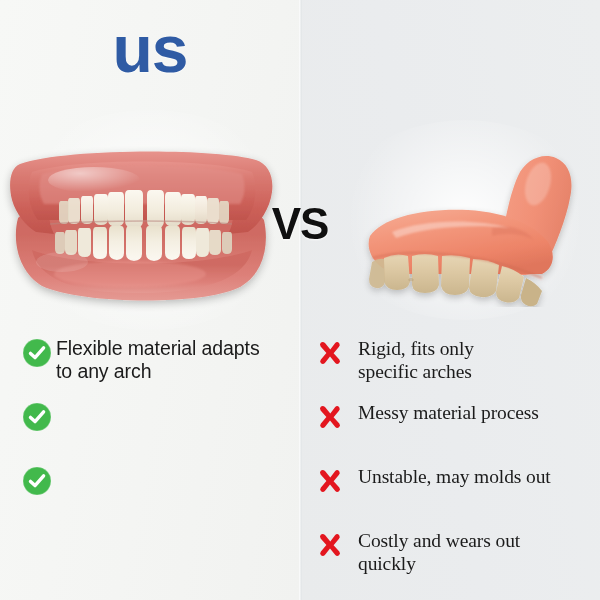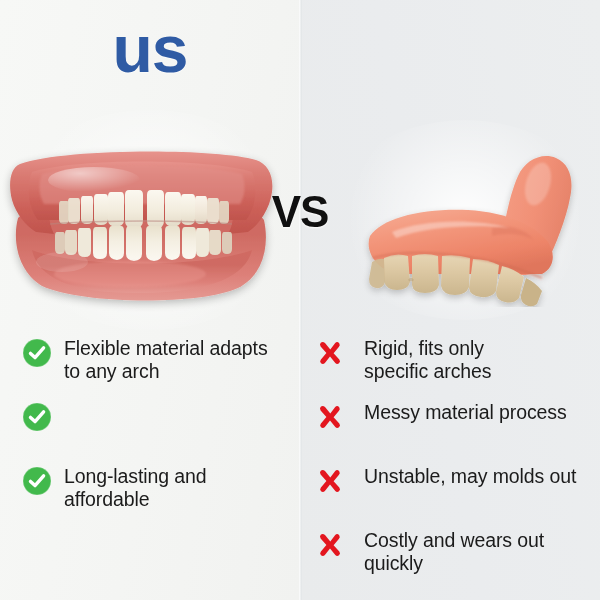--- a/index.html
+++ b/index.html
@@ -85,7 +85,7 @@
   .vs-badge {
     position: absolute;
     left: 246px;
-    top: 184px;
+    top: 196px;
     width: 108px;
     height: 56px;
     display: flex;

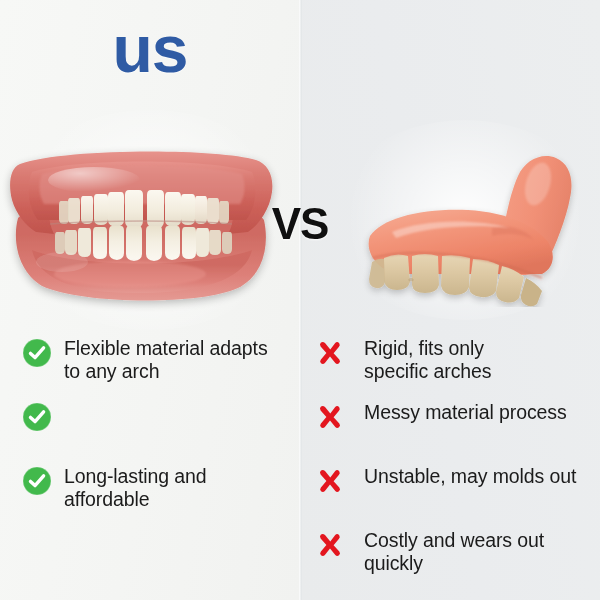--- a/index.html
+++ b/index.html
@@ -129,7 +129,7 @@
     display: block;
   }
   .bullet-text {
-    margin-left: 12px;
+    margin-left: 4px;
     font-size: 19.5px;
     line-height: 23px;
     color: #1b1b1b;

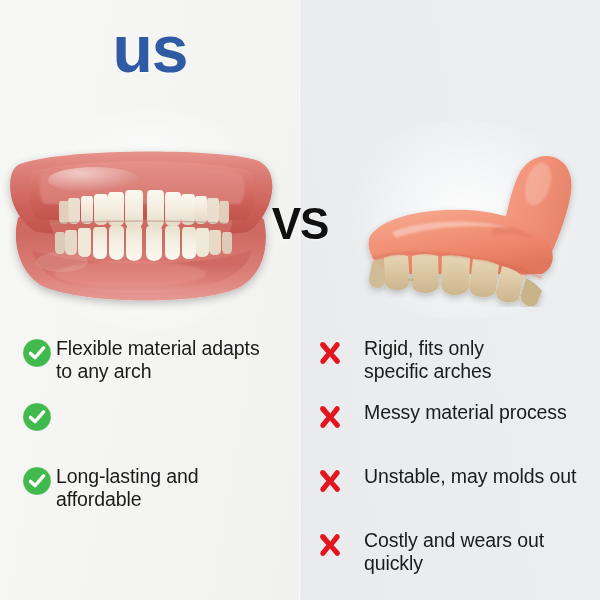--- a/index.html
+++ b/index.html
@@ -139,7 +139,7 @@
     padding-top: 1px;
   }
   .bullets-right .bullet-mark { width: 28px; height: 28px; margin-top: 3px; }
-  .bullets-right .bullet-text { margin-left: 20px; }
+  .bullets-right .bullet-text { margin-left: 14px; font-family: Liberation Serif, serif; }
 </style>
 </head>
 <body>

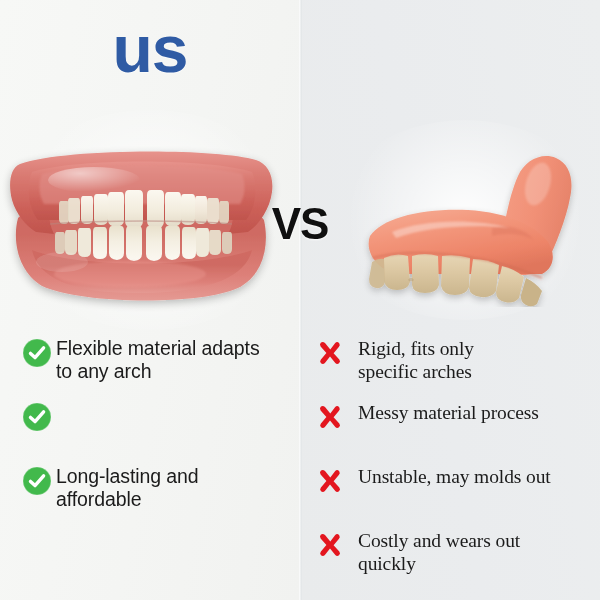--- a/index.html
+++ b/index.html
@@ -347,8 +347,6 @@
         <circle cx="15" cy="15" r="14" fill="none" stroke="#ffffff" stroke-width="0.8" opacity="0.35"></circle>
         <path d="M8.5,15.4 L13,19.6 L21.6,9.8" fill="none" stroke="#ffffff" stroke-width="3.4" stroke-linecap="round" stroke-linejoin="round"></path>
       </svg>
-      <div class="bullet-text">Long-lasting and
-affordable</div>
     </div>
   </div>
 

